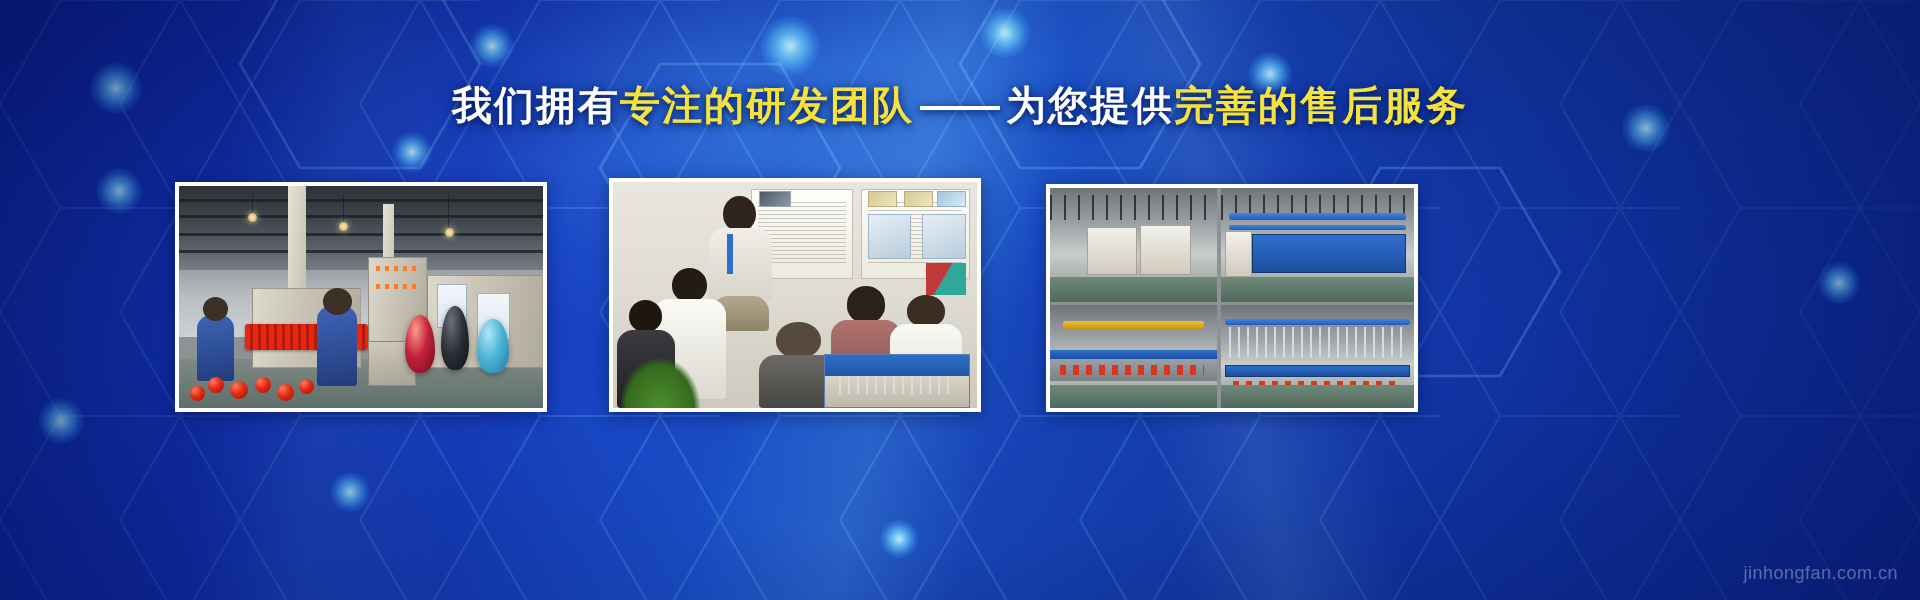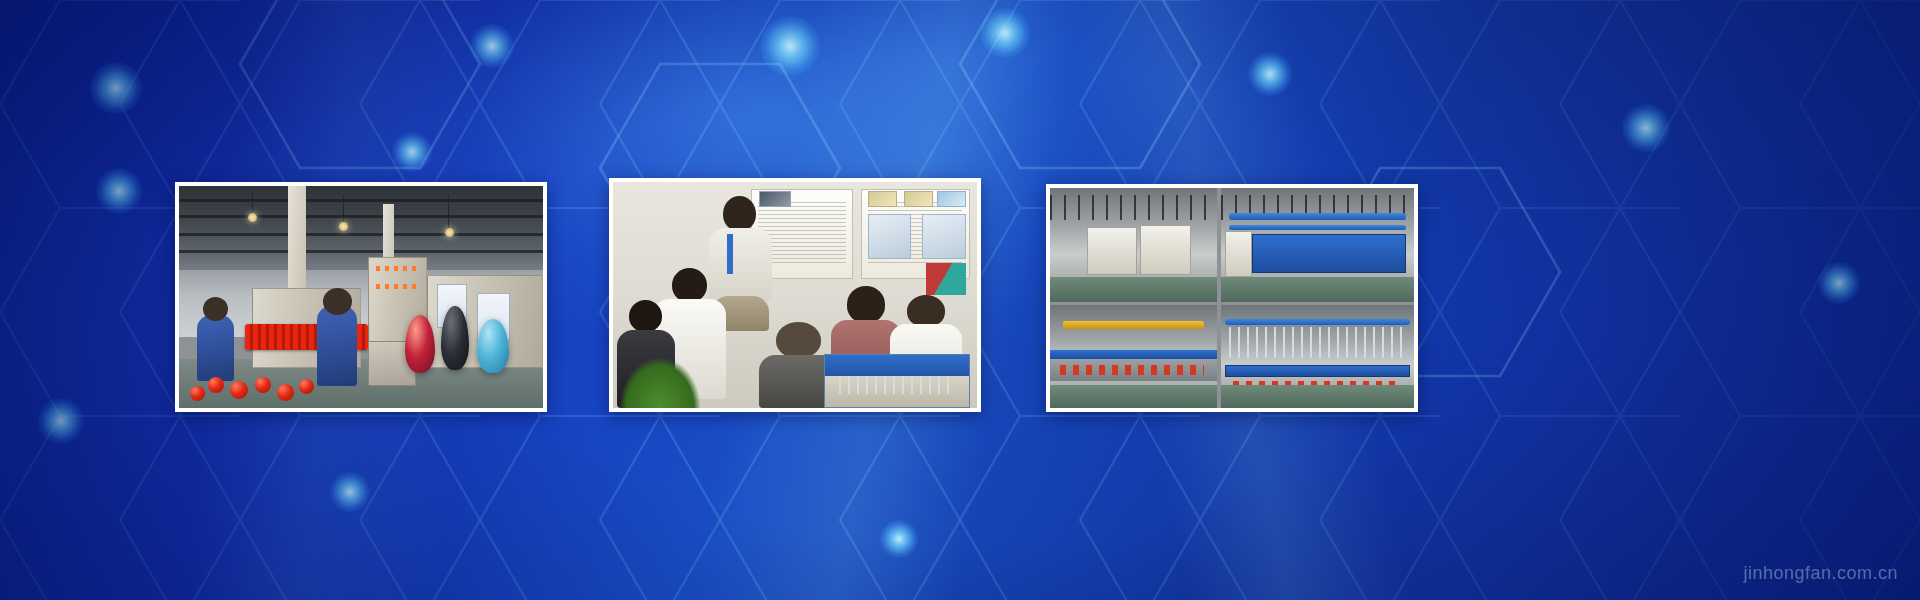--- a/index.html
+++ b/index.html
@@ -300,6 +300,9 @@
 
   <div class="bg-layer vignette"></div>
 
+  <div id="headline">
+    <span class="seg-white">我们拥有</span><span class="seg-yellow">专注的研发团队</span><span class="seg-dash">——</span><span class="seg-white">为您提供</span><span class="seg-yellow">完善的售后服务</span>
+  </div>
 
   <div class="photo" id="photo-1">
     <div class="inner">

